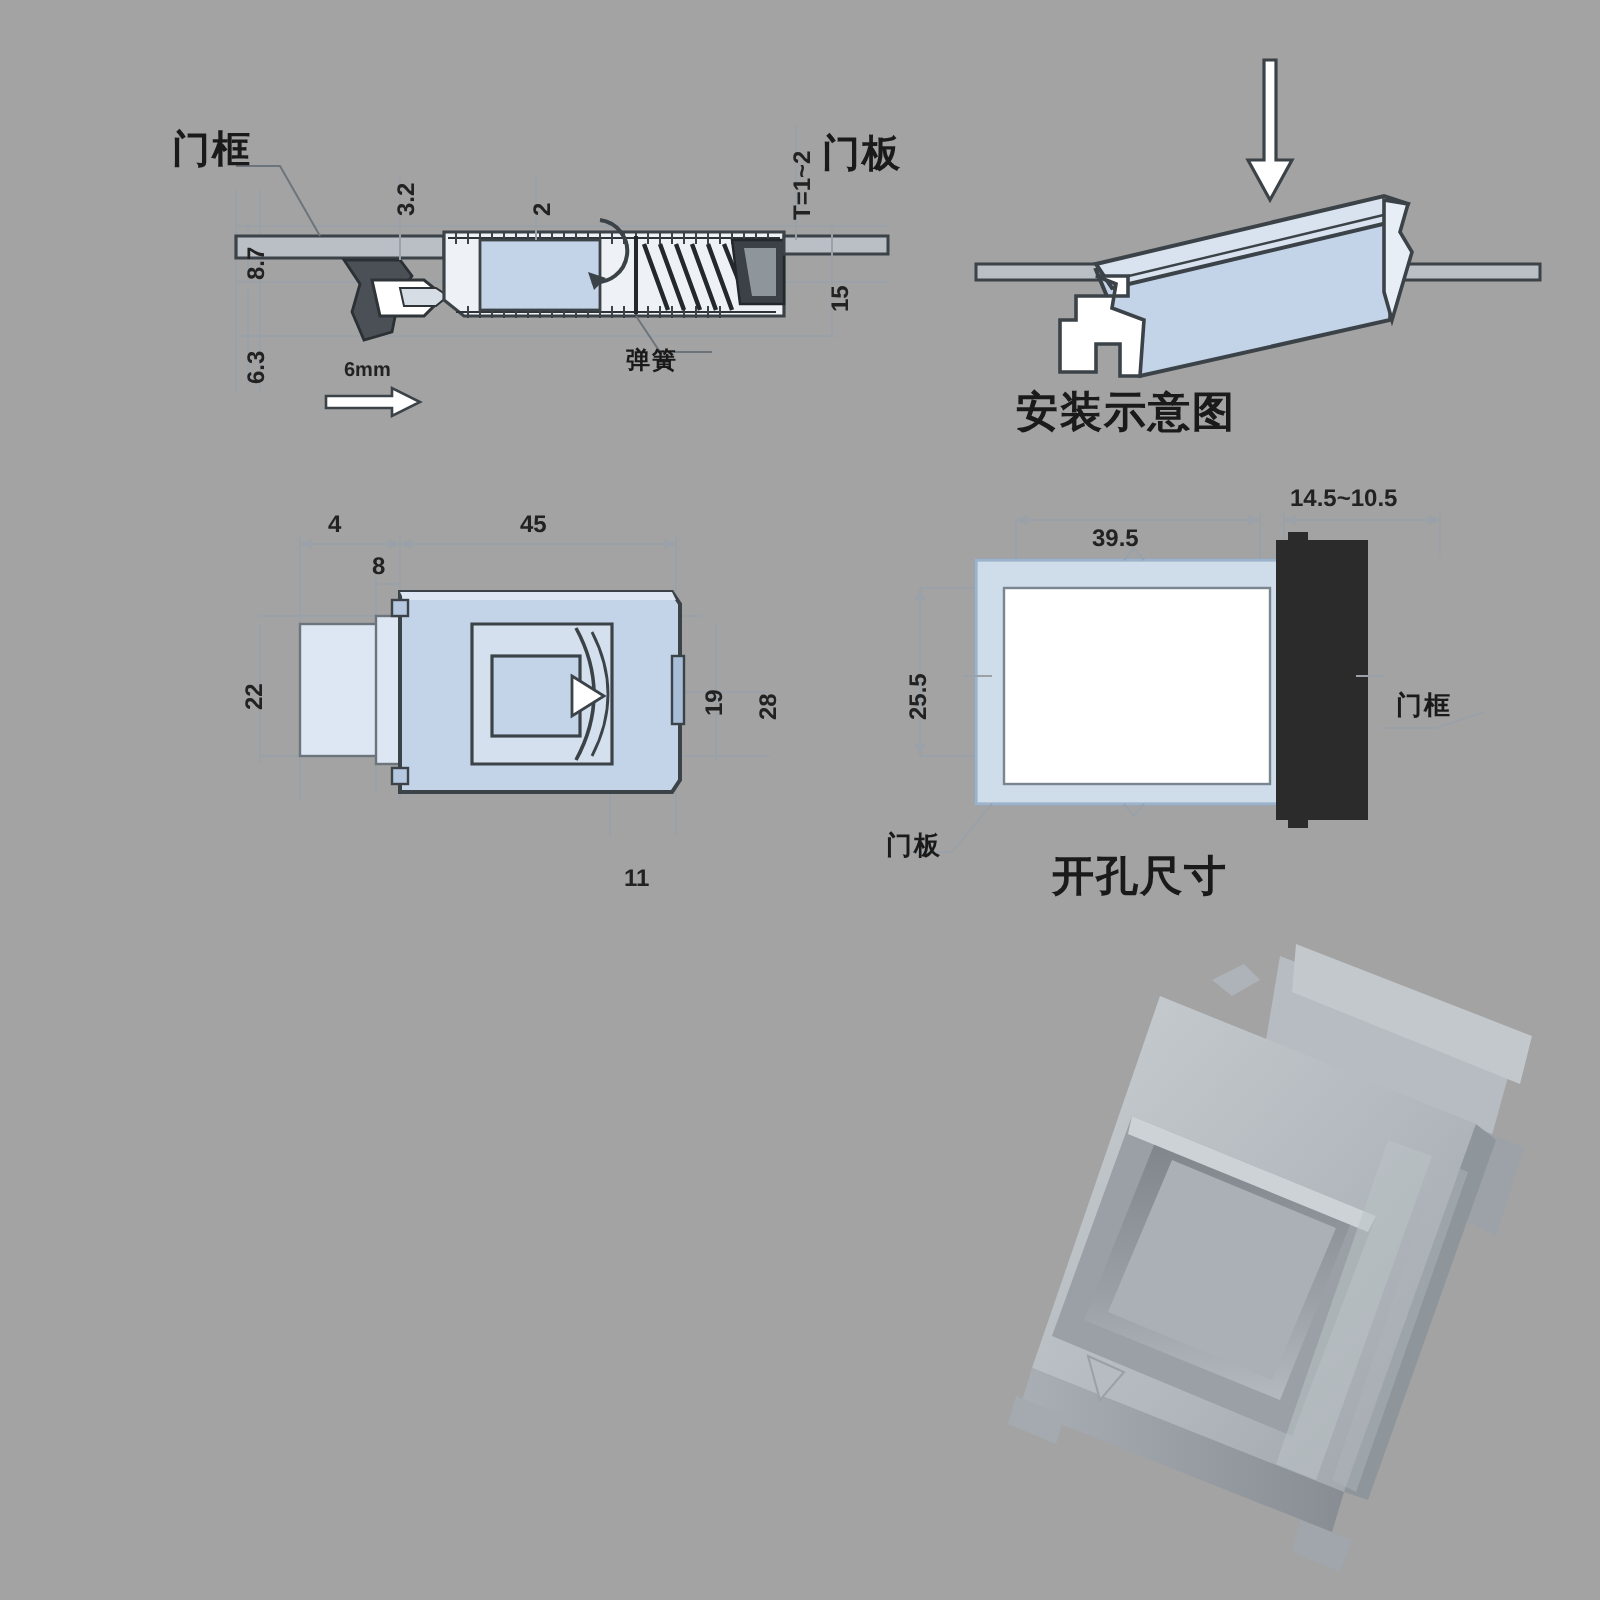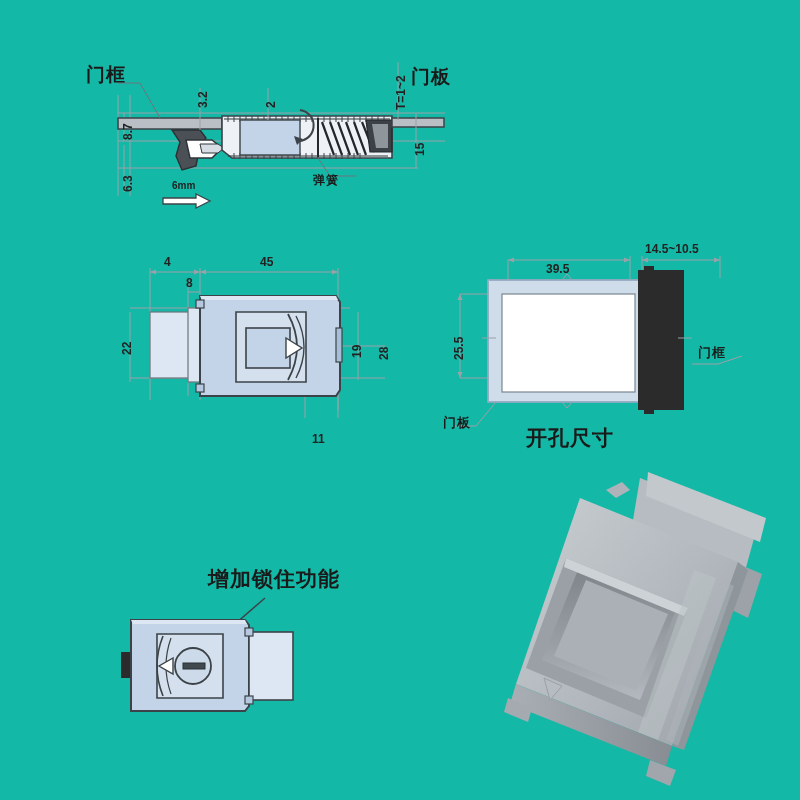--- a/index.html
+++ b/index.html
@@ -11,7 +11,7 @@
     position: relative;
     width: 800px;
     height: 800px;
-    background: #14b8a6;
+    background: #a3a3a3;
     font-family: "Liberation Sans", "DejaVu Sans", sans-serif;
     overflow: hidden;
   }

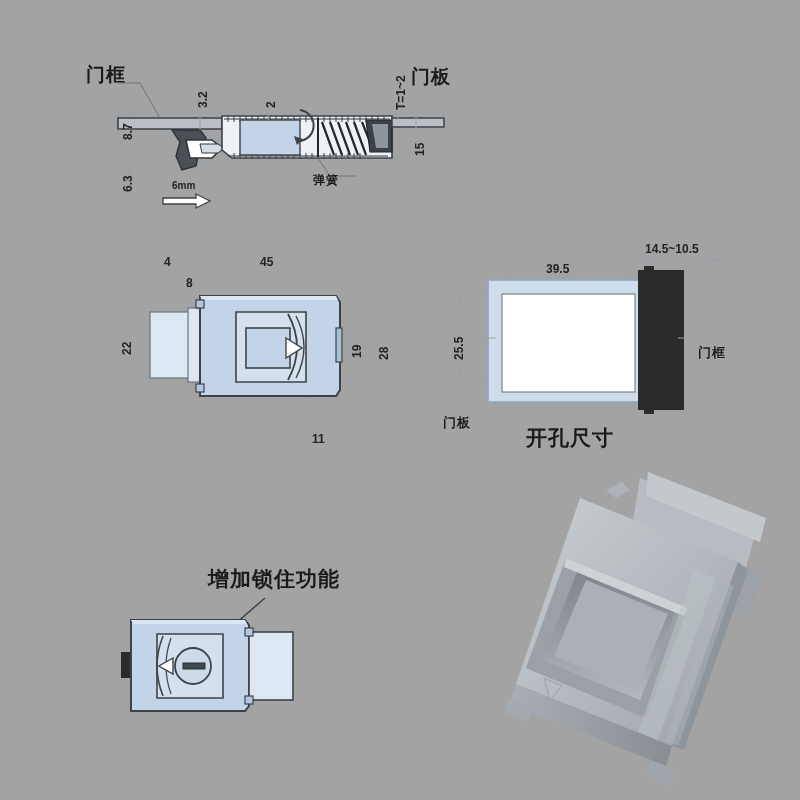--- a/index.html
+++ b/index.html
@@ -186,6 +186,26 @@
     <div class="abs dim vert" style="left:413px;top:156px;">15</div>
   </div>
 
+  <div class="abs" style="left:460px;top:20px;width:330px;height:210px;">
+    <svg width="330" height="200" viewBox="0 0 330 200">
+
+      <path d="M172,10 L178,10 L178,60 L186,60 L175,80 L164,60 L172,60 Z" fill="#ffffff" stroke="#3c4348" stroke-width="1.6"></path>
+
+      <rect x="28" y="112" width="72" height="8" class="fill-grey" stroke="#3c4348" stroke-width="1.5"></rect>
+
+      <rect x="218" y="112" width="92" height="8" class="fill-grey" stroke="#3c4348" stroke-width="1.5"></rect>
+
+      <path d="M88,115 L232,80 L238,92 L235,140 L110,168 Z" class="fill-blue" stroke="#3c4348" stroke-width="2"></path>
+
+      <path d="M88,112 L232,78 L244,82 L240,90 L96,124 Z" fill="#d9e3ef" stroke="#3c4348" stroke-width="2"></path>
+      <line x1="96" y1="120" x2="238" y2="86" class="stroke-dark" stroke-width="1.2"></line>
+
+      <path d="M232,80 L244,82 L240,96 L246,106 L236,140 L232,126 Z" fill="#e8eef6" stroke="#3c4348" stroke-width="1.8"></path>
+
+      <path d="M88,118 L104,118 L104,128 L78,128 L78,140 L70,140 L70,166 L88,166 L88,152 L100,152 L100,168 L110,168 L112,140 L96,134 L98,122 Z" fill="#ffffff" stroke="#3c4348" stroke-width="1.8"></path>
+    </svg>
+    <div class="abs cn caption" style="left:48px;top:172px;">安装示意图</div>
+  </div>
 
   <div class="abs" style="left:100px;top:250px;width:330px;height:180px;">
     <svg width="330" height="180" viewBox="0 0 330 180">

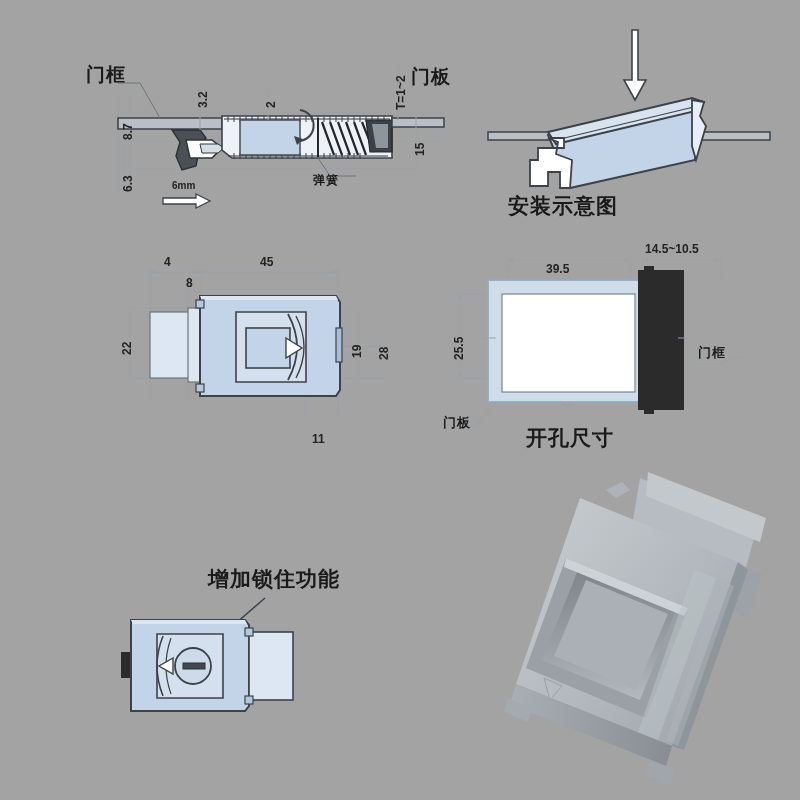--- a/index.html
+++ b/index.html
@@ -321,33 +321,6 @@
     <div class="abs cn caption" style="left:96px;top:186px;">开孔尺寸</div>
   </div>
 
-  <div class="abs" style="left:105px;top:560px;width:300px;height:180px;">
-
-    <div class="abs cn caption" style="left:103px;top:5px;">增加锁住功能</div>
-
-    <svg width="300" height="140" viewBox="0 0 300 140" style="position:absolute;left:0;top:38px;">
-
-      <path d="M160,0 L100,52" class="stroke-dark" stroke-width="1.4"></path>
-
-      <rect x="16" y="54" width="10" height="26" fill="#2b2b2b"></rect>
-
-      <path d="M26,22 L140,22 L144,27 L144,108 L140,113 L26,113 Z" class="fill-blue" stroke="#3c4348" stroke-width="2"></path>
-      <path d="M26,22 L140,22 L142,26 L28,26 Z" fill="#dce7f3" stroke="none"></path>
-
-      <rect x="144" y="34" width="44" height="68" fill="#dce7f3" stroke="#3c4348" stroke-width="1.6"></rect>
-      <rect x="140" y="30" width="8" height="8" fill="#b4c9e0" stroke="#3c4348" stroke-width="1.2"></rect>
-      <rect x="140" y="98" width="8" height="8" fill="#b4c9e0" stroke="#3c4348" stroke-width="1.2"></rect>
-
-      <path d="M52,36 L118,36 L118,100 L52,100 Z" fill="#d4e0ee" stroke="#3c4348" stroke-width="1.6"></path>
-      <path d="M58,38 Q46,68 58,98" class="stroke-dark" stroke-width="1.6"></path>
-      <path d="M66,40 Q56,68 66,96" class="stroke-dark" stroke-width="1.2"></path>
-
-      <circle cx="88" cy="68" r="18" fill="#ccdae9" stroke="#3c4348" stroke-width="1.8"></circle>
-      <rect x="78" y="65" width="22" height="6" fill="#41484e" stroke="#2b3034" stroke-width="1"></rect>
-
-      <path d="M68,60 L54,68 L68,76 Z" fill="#ffffff" stroke="#3c4348" stroke-width="1.4"></path>
-    </svg>
-  </div>
 
   <div class="abs" style="left:480px;top:450px;width:320px;height:350px;">
     <svg width="320" height="350" viewBox="0 0 320 350">

